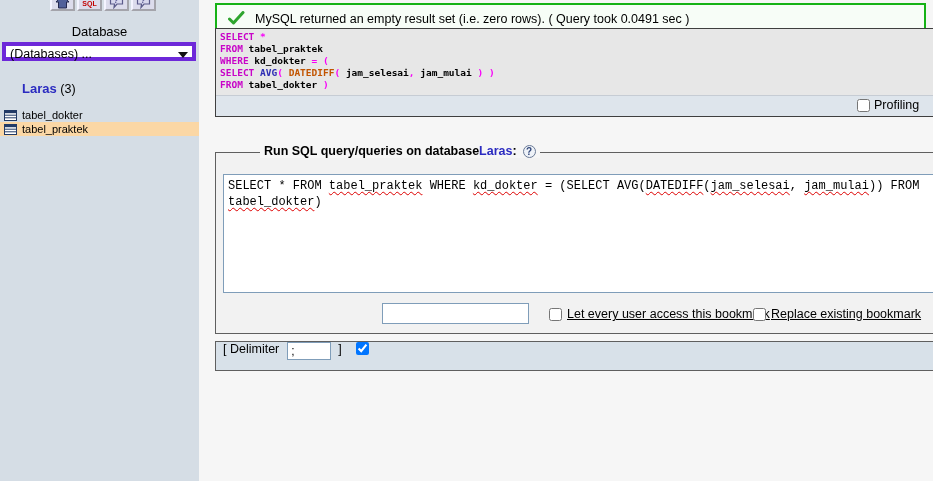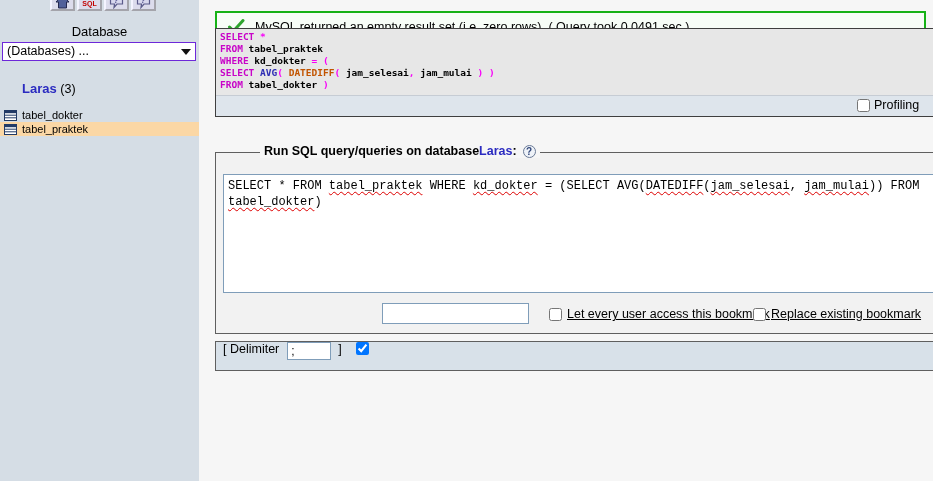--- a/index.html
+++ b/index.html
@@ -34,7 +34,7 @@
   
   .main{position:absolute;left:200px;top:0;width:760px;height:481px;}
   .success-box{position:absolute;left:15px;top:3px;width:711px;height:32px;background:var(--success-bg);
-               border:2px solid var(--success-border);display:flex;align-items:center;font-size:12.5px;margin-top:8px;}
+               border:2px solid var(--success-border);display:flex;align-items:center;font-size:12.5px;}
   .success-box .chk{margin:0 10px 0 11px;}
   .sql-box{position:absolute;left:15px;top:28px;width:745px;height:89px;border:1px solid var(--box-border);
            background:var(--code-bg);}

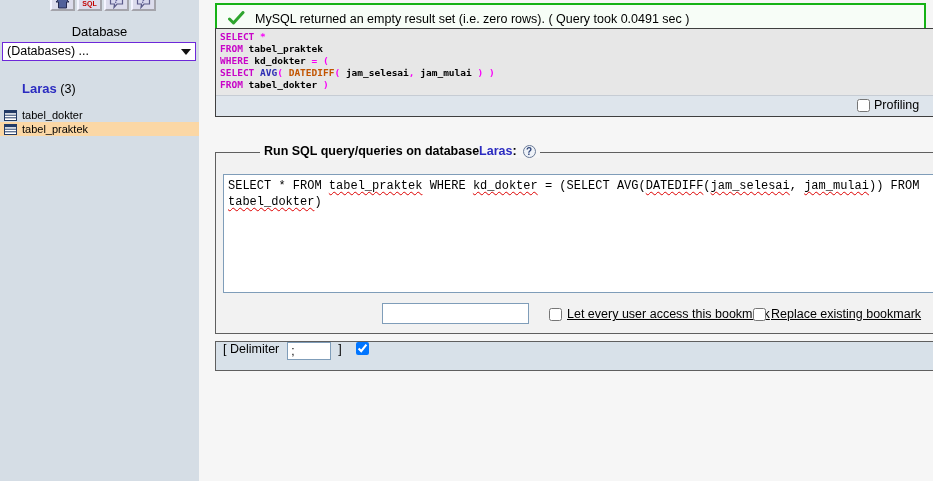--- a/index.html
+++ b/index.html
@@ -20,7 +20,7 @@
   .sql-glyph{font-size:7px;font-weight:bold;color:#c00000;font-family:"Liberation Sans",sans-serif;margin-bottom:2px;}
   .db-label{position:absolute;top:24px;left:0;width:199px;text-align:center;font-size:13px;}
   .db-select{position:absolute;top:42px;left:2px;width:194px;height:19px;background:#fff;
-             border:1px solid #6d28d9;font-size:12.5px;line-height:17px;padding-left:4px;cursor:pointer;}
+             border:4px solid #6d28d9;font-size:12.5px;line-height:17px;padding-left:4px;cursor:pointer;}
   .db-select .arrow{position:absolute;right:4px;top:6px;width:0;height:0;
              border-left:5px solid transparent;border-right:5px solid transparent;border-top:6px solid #111;}
   .db-link-row{position:absolute;top:81px;left:22px;font-size:13px;}

